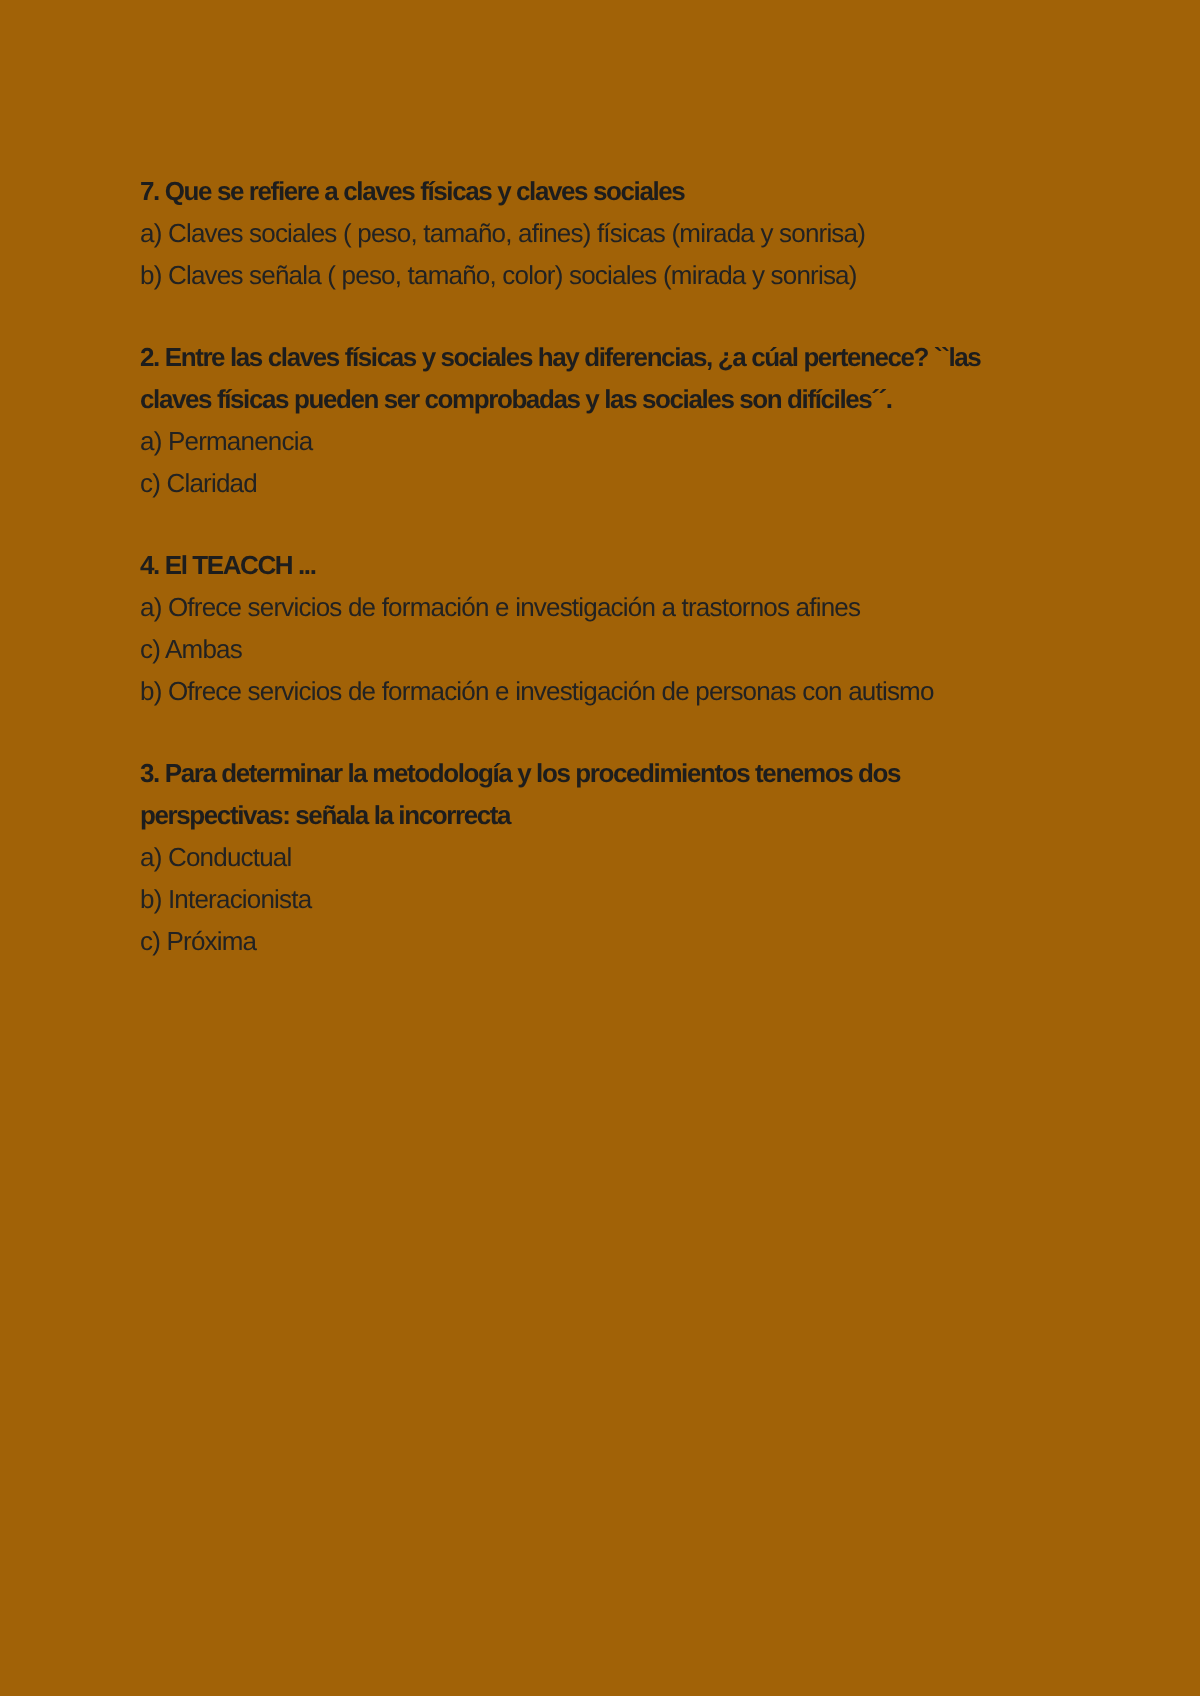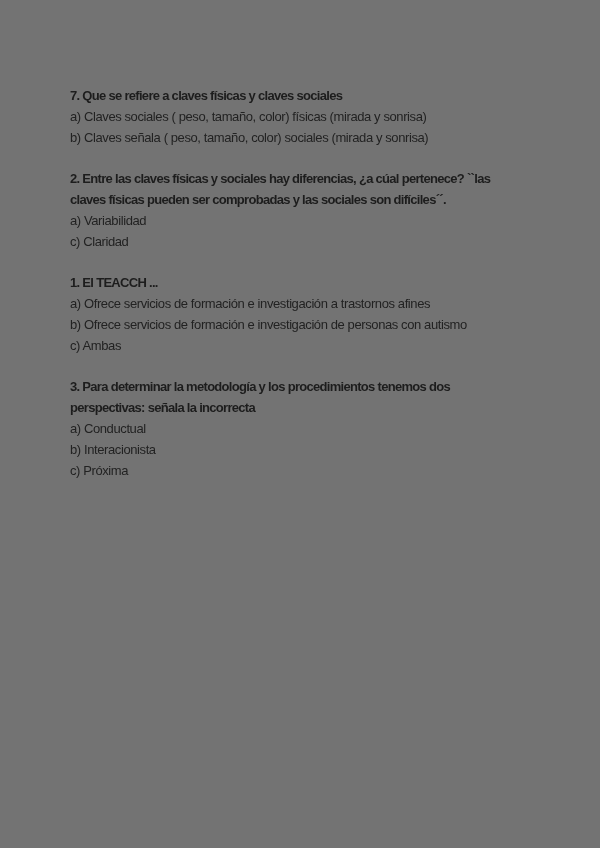--- a/index.html
+++ b/index.html
@@ -12,7 +12,7 @@
     position: relative;
     width: 600px;
     height: 848px;
-    background: #737373;
+    background: #a16207;
     overflow: hidden;
     font-family: "Liberation Sans", "DejaVu Sans", sans-serif;
   }

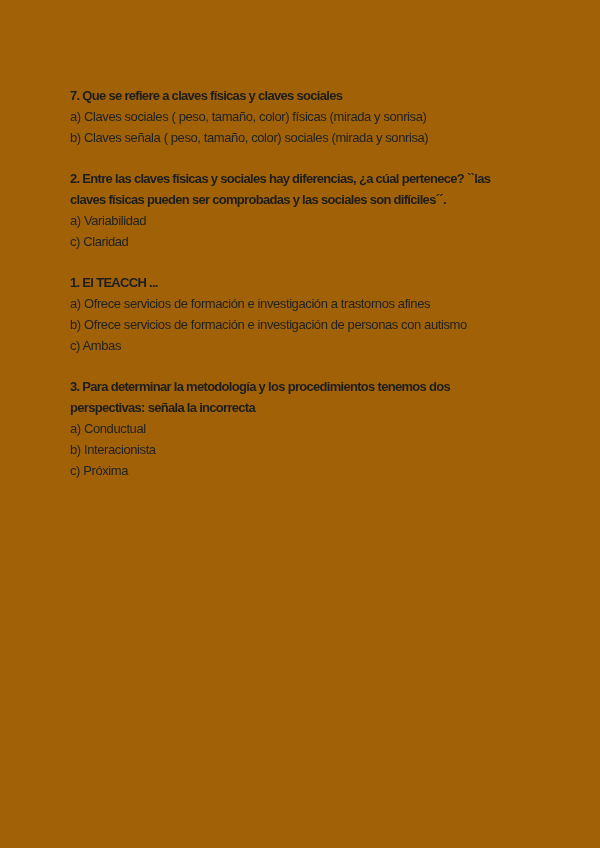--- a/index.html
+++ b/index.html
@@ -47,7 +47,7 @@
           <div class="line q-title-line">7. Que se refiere a claves físicas y claves sociales</div>
         </div>
     <div class="q-options">
-          <div class="line q-option">a) Claves sociales ( peso, tamaño, color) físicas (mirada y sonrisa)</div>
+          <div class="line q-option">a) Claves sociales ( peso, tamaño, afines) físicas (mirada y sonrisa)</div>
           <div class="line q-option">b) Claves señala ( peso, tamaño, color) sociales (mirada y sonrisa)</div>
         </div>
   </section>

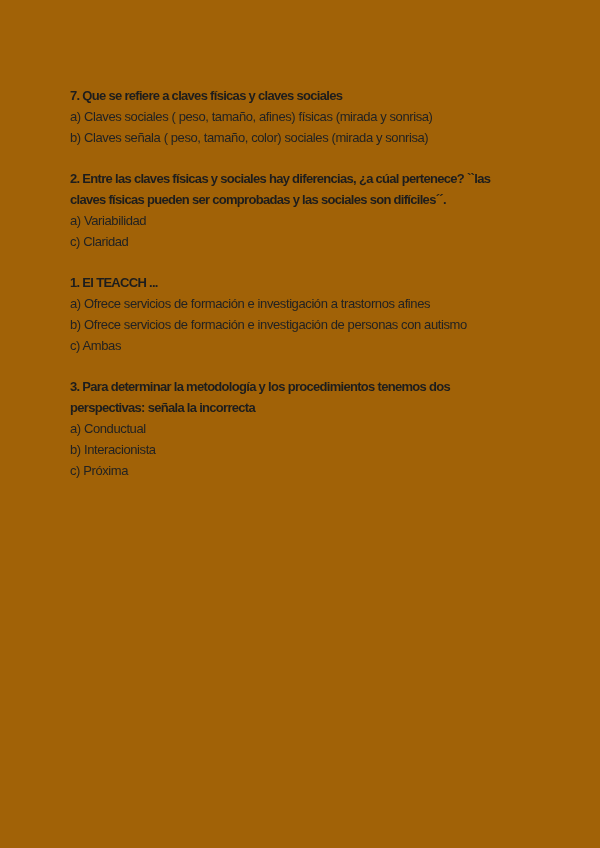--- a/index.html
+++ b/index.html
@@ -58,7 +58,7 @@
           <div class="line q-title-line">claves físicas pueden ser comprobadas y las sociales son difíciles´´.</div>
         </div>
     <div class="q-options">
-          <div class="line q-option">a) Variabilidad</div>
+          <div class="line q-option">a) Permanencia</div>
           <div class="line q-option">c) Claridad</div>
         </div>
   </section>

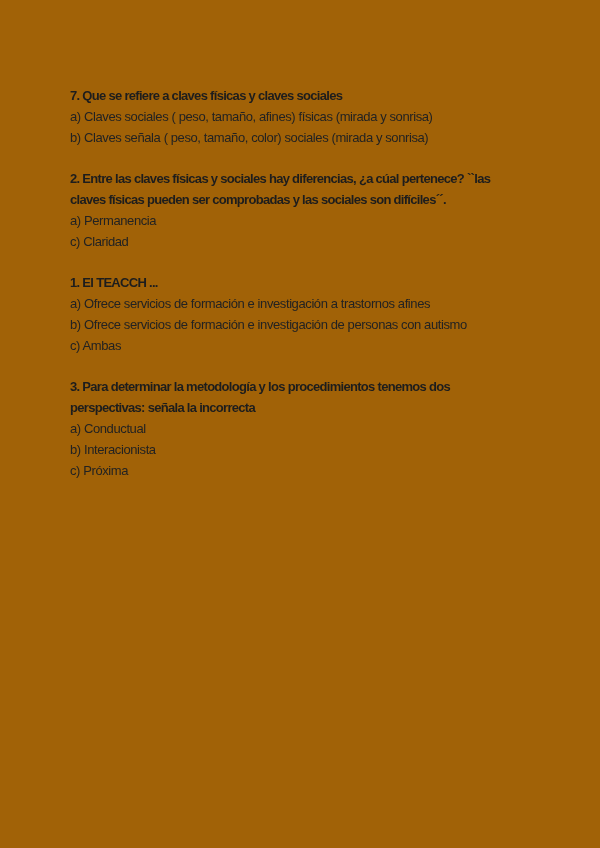--- a/index.html
+++ b/index.html
@@ -65,7 +65,7 @@
 
   <section class="question">
     <div class="q-title">
-          <div class="line q-title-line">1. El TEACCH ...</div>
+          <div class="line q-title-line">4. El TEACCH ...</div>
         </div>
     <div class="q-options">
           <div class="line q-option">a) Ofrece servicios de formación e investigación a trastornos afines</div>

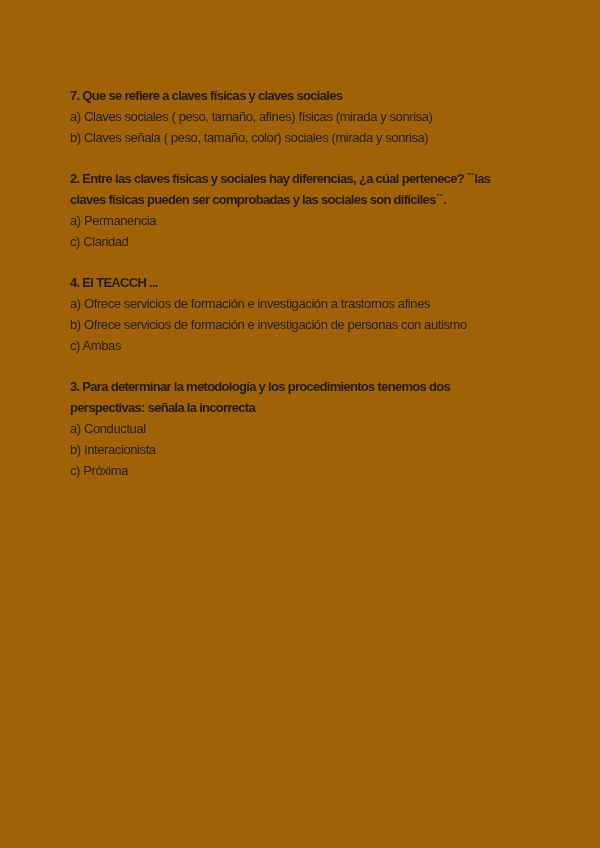--- a/index.html
+++ b/index.html
@@ -69,8 +69,8 @@
         </div>
     <div class="q-options">
           <div class="line q-option">a) Ofrece servicios de formación e investigación a trastornos afines</div>
+          <div class="line q-option">c) Ambas</div>
           <div class="line q-option">b) Ofrece servicios de formación e investigación de personas con autismo</div>
-          <div class="line q-option">c) Ambas</div>
         </div>
   </section>
 

